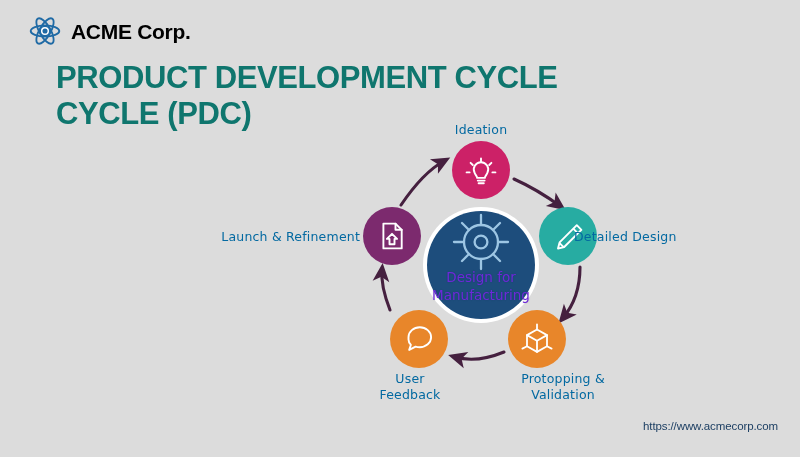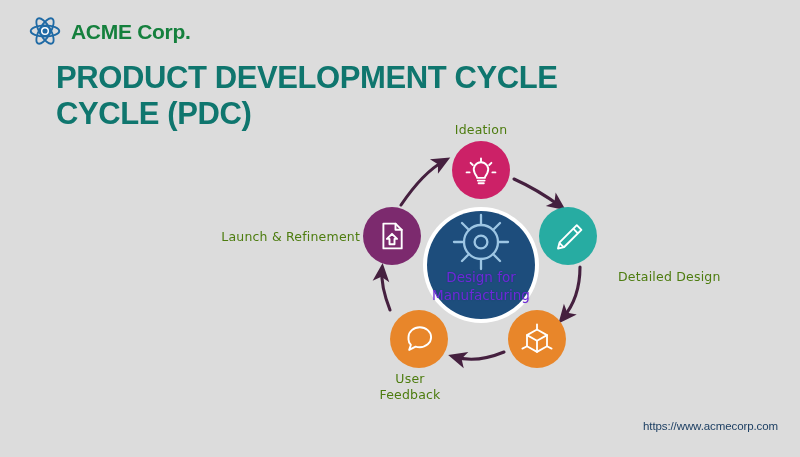--- a/index.html
+++ b/index.html
@@ -18,7 +18,7 @@
   #brand .logo-text{
     font-family:"Liberation Sans", sans-serif;
     font-weight:bold;font-size:21px;letter-spacing:-0.3px;
-    color:#15803d;line-height:1;
+    color:#000000;line-height:1;
   }
 
   

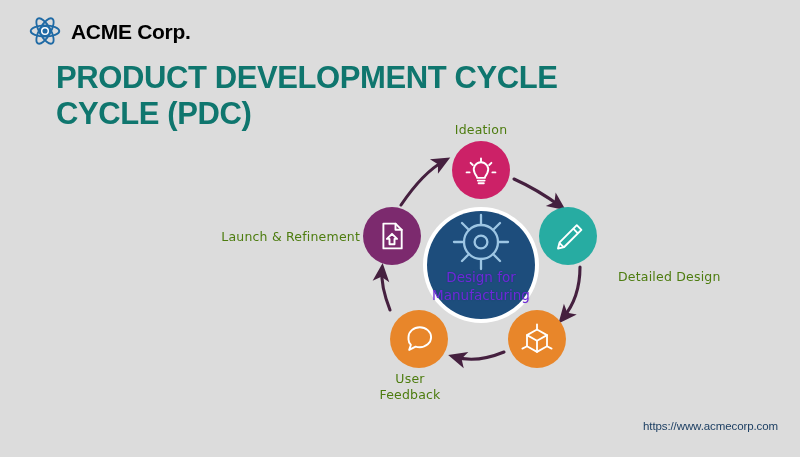--- a/index.html
+++ b/index.html
@@ -41,7 +41,7 @@
     position:absolute;
     font-family:"DejaVu Sans", sans-serif;
     font-size:12.5px;
-    color:#4d7c0f;
+    color:#0369a1;
     line-height:1.25;
     white-space:pre-line;
     letter-spacing:0.2px;

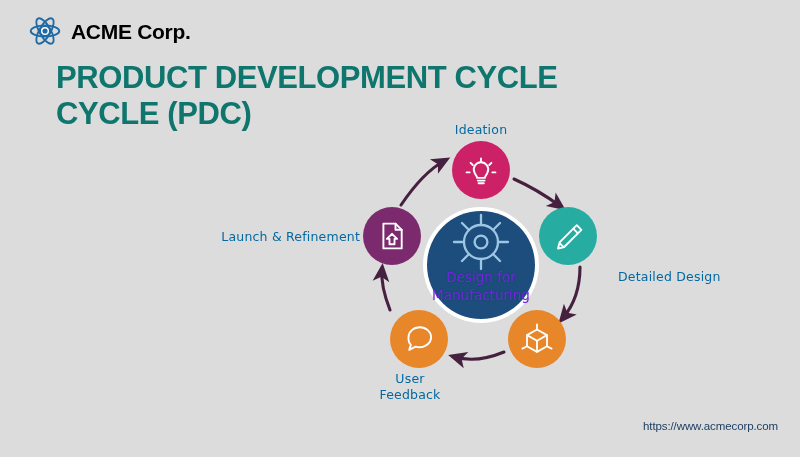--- a/index.html
+++ b/index.html
@@ -190,7 +190,7 @@
 
     <div class="node-label nl-center" style="left:481px;top:122px;">Ideation</div>
 
-    <div class="node-label nl-right" style="left:618px;top:229px;margin-top:40px;">Detailed Design</div>
+    <div class="node-label nl-right" style="left:574px;top:229px;">Detailed Design</div>
 
 
     <div class="node-label nl-left" style="left:360px;top:229px;">Launch &amp; Refinement</div>

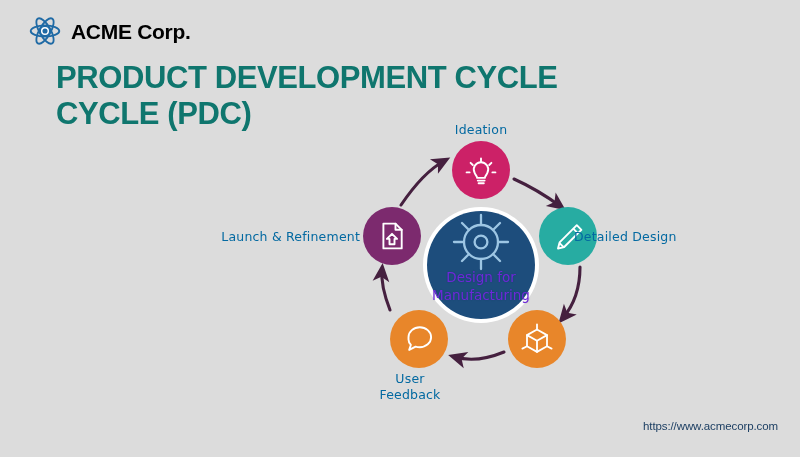--- a/index.html
+++ b/index.html
@@ -192,6 +192,8 @@
 
     <div class="node-label nl-right" style="left:574px;top:229px;">Detailed Design</div>
 
+    <div class="node-label nl-center" style="left:563px;top:371px;">Protopping &amp;
+Validation</div>
 
     <div class="node-label nl-left" style="left:360px;top:229px;">Launch &amp; Refinement</div>
 

